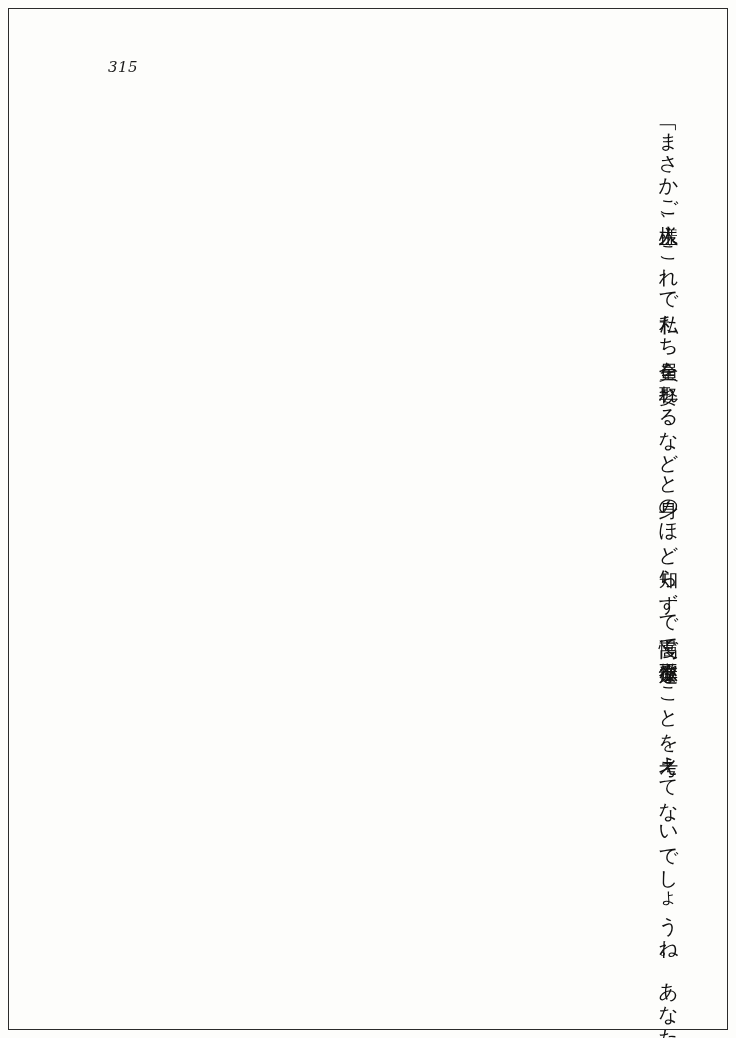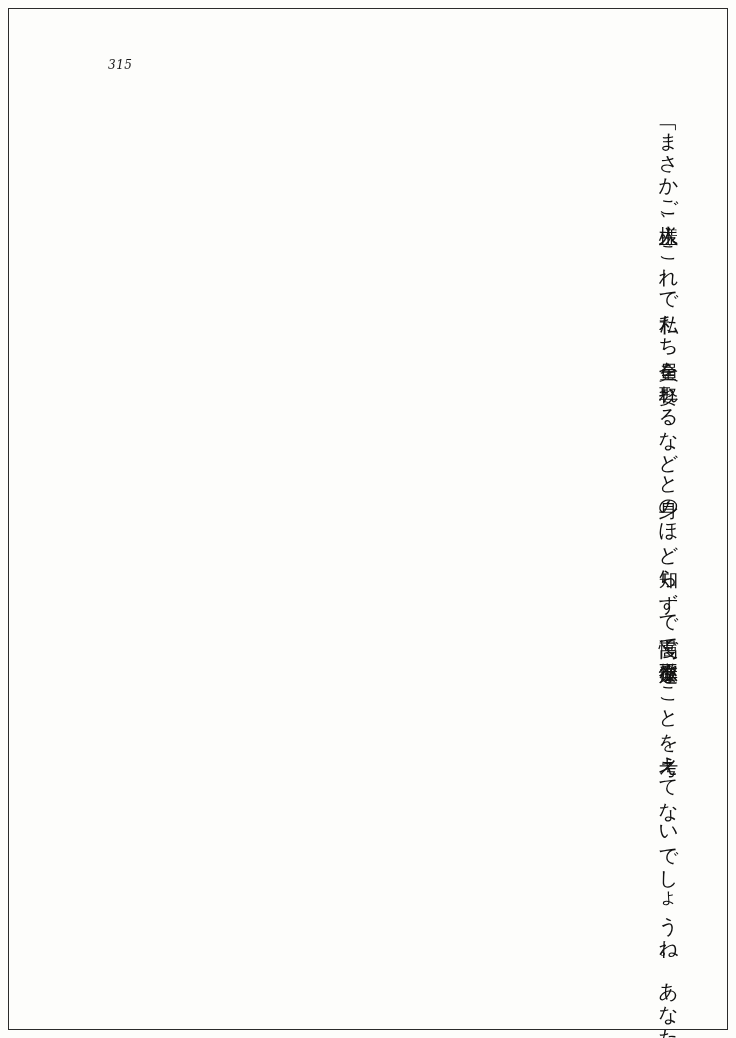--- a/index.html
+++ b/index.html
@@ -32,7 +32,7 @@
     top: 58px;
     font-family: "DejaVu Serif", "Liberation Serif", serif;
     font-style: italic;
-    font-size: 12px;
+    font-size: 15px;
     color: #1a1a1a;
     letter-spacing: 0.5px;
   }

